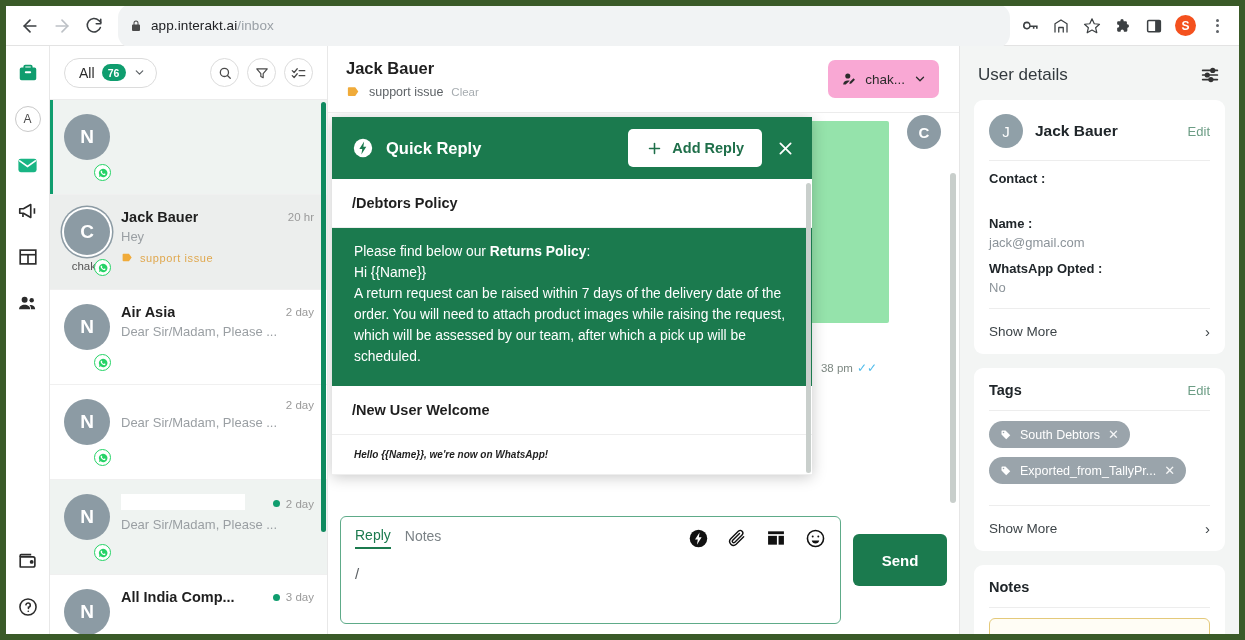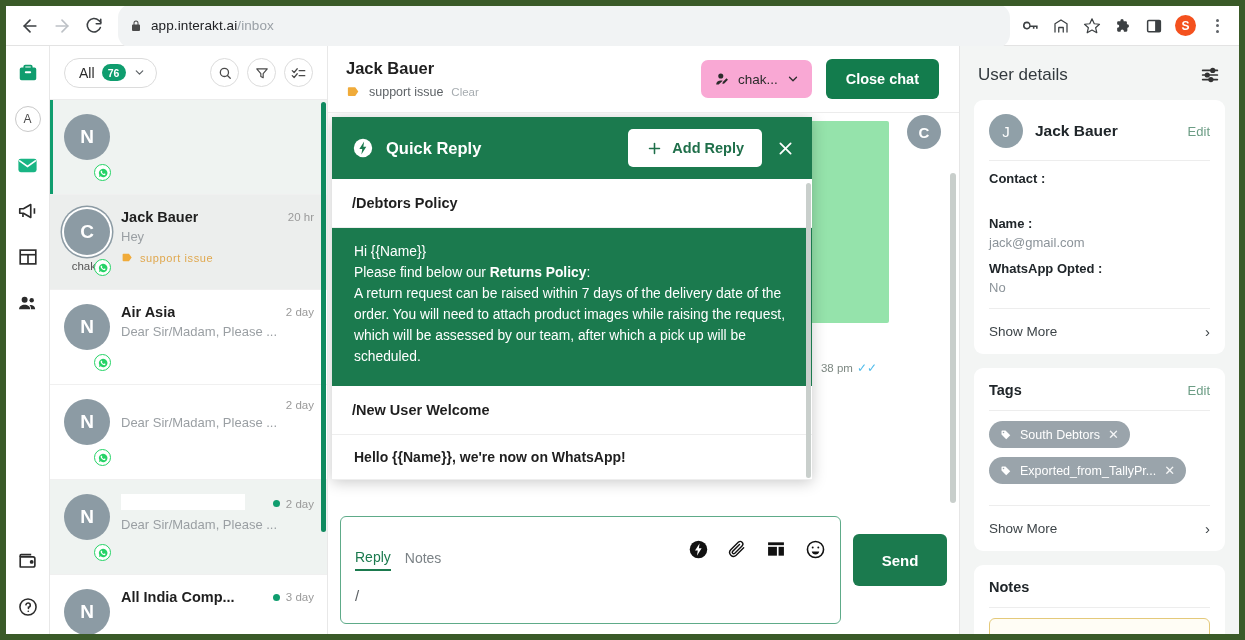--- a/index.html
+++ b/index.html
@@ -580,7 +580,6 @@
                 </svg>
             </span>
           </div>
-          <button class="btn-close-chat">Close chat</button>
         </div>
       </div>
 

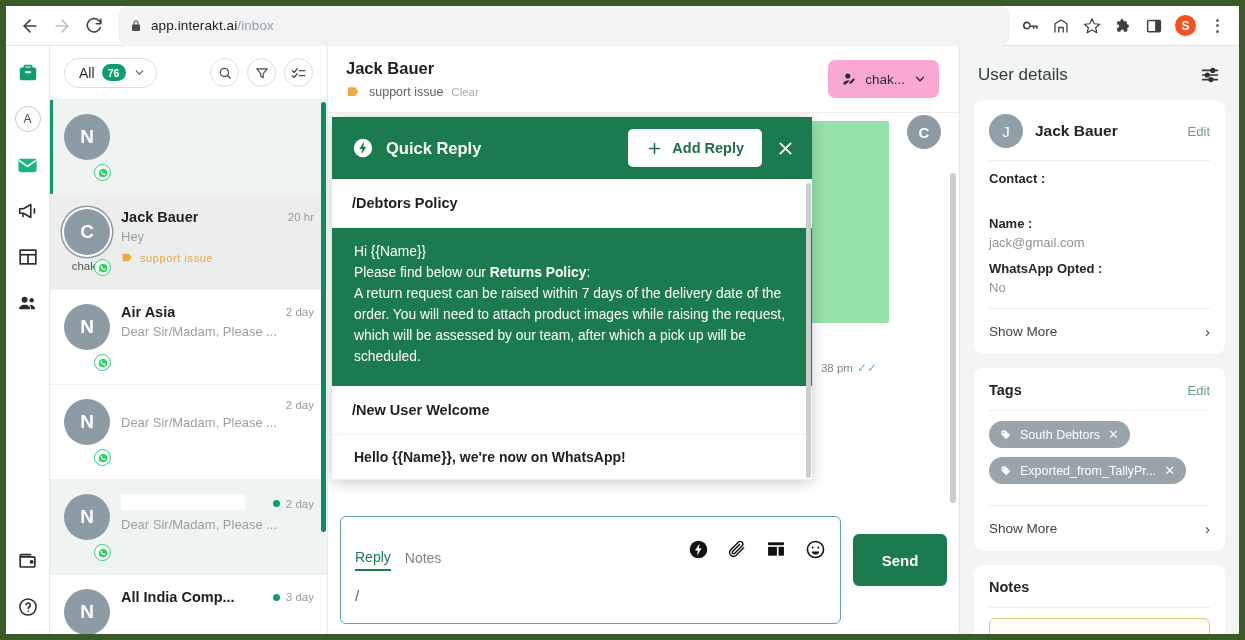--- a/index.html
+++ b/index.html
@@ -629,8 +629,8 @@
 
           <div class="qr-row-title">/Debtors Policy</div>
           <div class="qr-body-hl">
+            <div>Please find below our <b>Returns Policy</b>:</div>
             <div>Hi {{Name}}</div>
-            <div>Please find below our <b>Returns Policy</b>:</div>
             <div>A return request can be raised within 7 days of the delivery date of the order. You will need to attach product images while raising the request, which will be assessed by our team, after which a pick up will be scheduled.</div>
           </div>
 

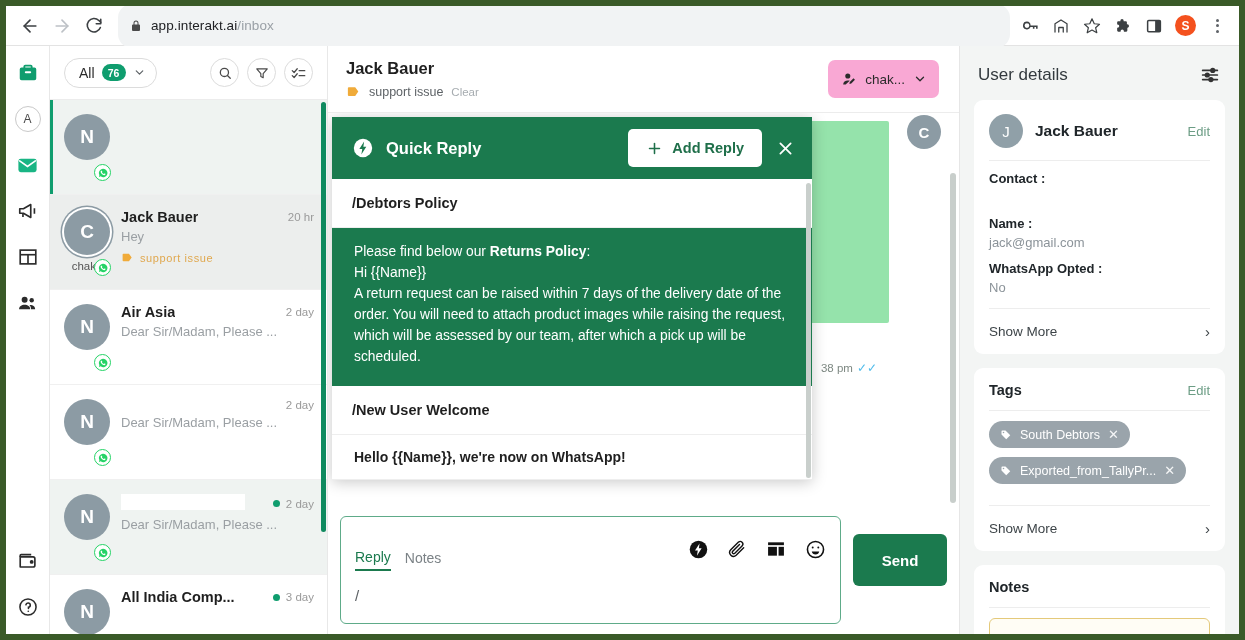--- a/index.html
+++ b/index.html
@@ -213,8 +213,8 @@
   }
   .qr-body-hl b { font-weight: bold; }
   .qr-body-plain {
-    padding: 14px 22px; font-size: 14px; font-weight: bold; color: #1f1f1f;
-    background: #fff; border-bottom: 1px solid #eee;
+    padding: 14px 22px; font-size: 10px; font-weight: bold; color: #1f1f1f;
+    background: #fff; border-bottom: 1px solid #eee; font-style: italic;
   }
   .qr-scrollbar { position: absolute; right: 1px; top: 66px; bottom: 2px; width: 5px; background: #c9cfcc; border-radius: 3px; }
 

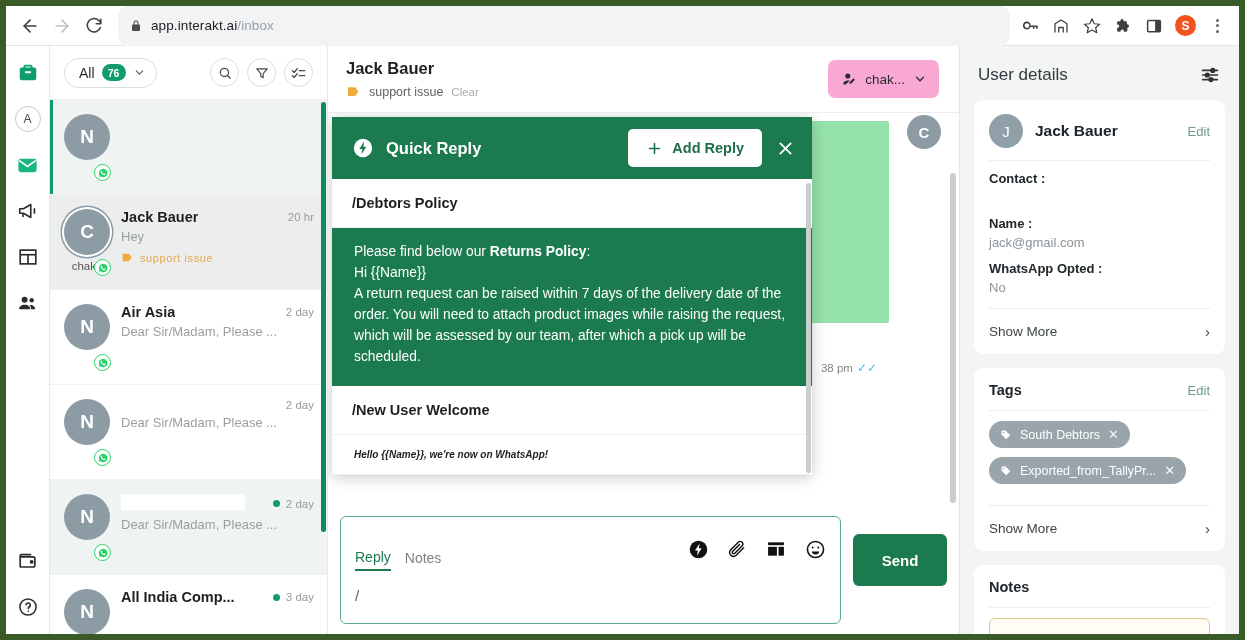--- a/index.html
+++ b/index.html
@@ -226,7 +226,7 @@
     display: flex; flex-direction: column;
   }
   .composer-tabs { display: flex; align-items: center; gap: 14px; }
-  .ctab { font-size: 14px; color: #7b8286; padding-bottom: 4px; margin-top: 22px; }
+  .ctab { font-size: 14px; color: #7b8286; padding-bottom: 4px; }
   .ctab.active { color: #1b7a4e; border-bottom: 2px solid #1b7a4e; }
   .composer-icons { margin-left: auto; display: flex; align-items: center; gap: 17px; color: #111; }
   .composer-icons .ci { width: 22px; height: 22px; display: flex; align-items: center; justify-content: center;}

